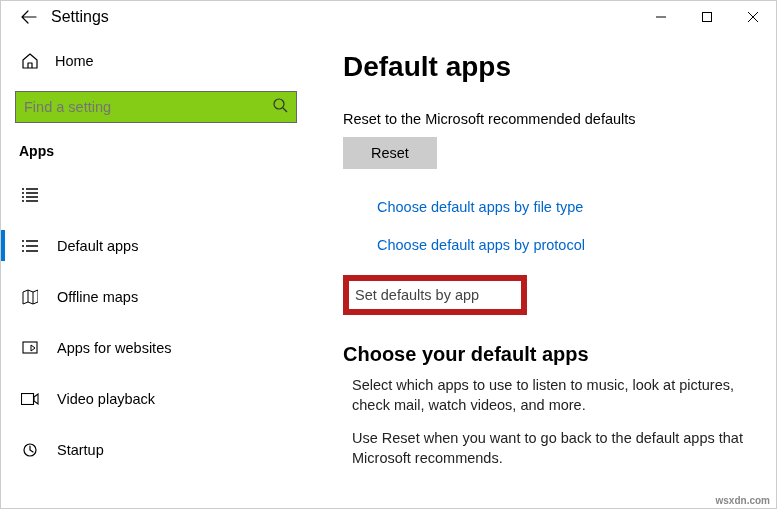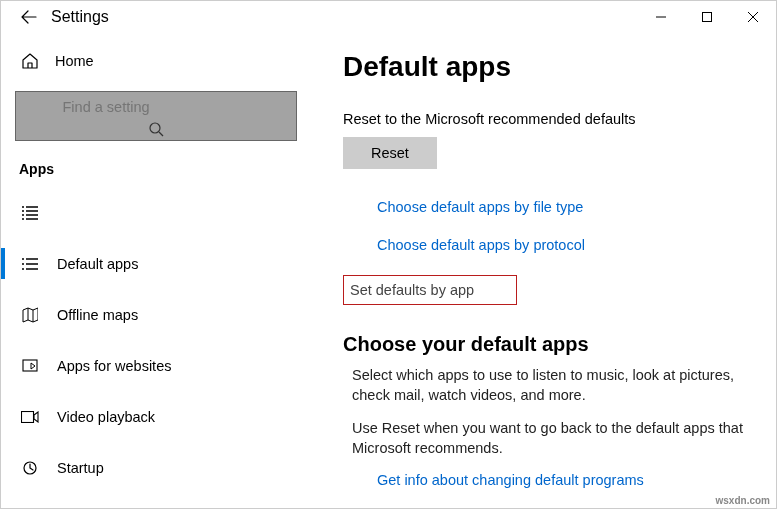--- a/index.html
+++ b/index.html
@@ -55,12 +55,11 @@
   }
   .searchbox {
     border: 1px solid #666;
-    height: 50px;
+    height: 32px;
     display:flex; align-items:center;
     padding: 0 8px;
     margin-bottom: 20px;
-    background:#a3a3a3;
-    flex-direction:column;
+    background:#84cc16;
   }
   .searchbox input {
     border:none; outline:none; flex:1;

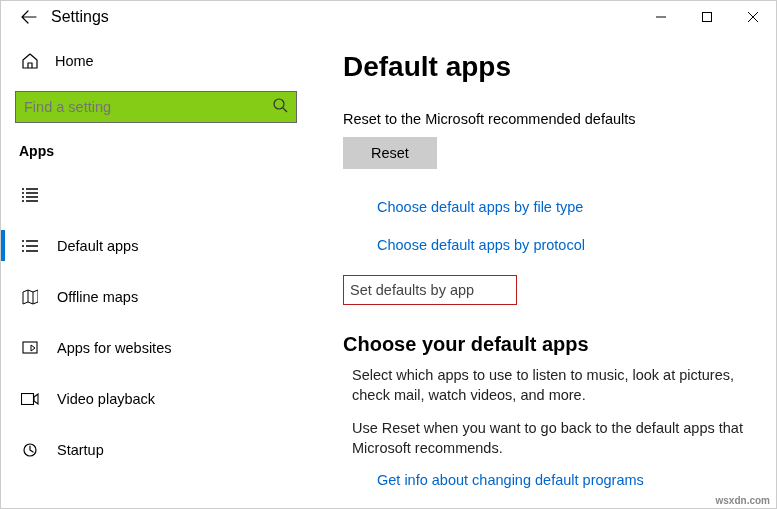--- a/index.html
+++ b/index.html
@@ -114,7 +114,7 @@
   }
   .highlight {
     display:inline-block;
-    border:1px solid #b91c1c;
+    border:6px solid #b91c1c;
     padding: 6px 42px 6px 6px;
     font-size:14.5px;
     color:#444;

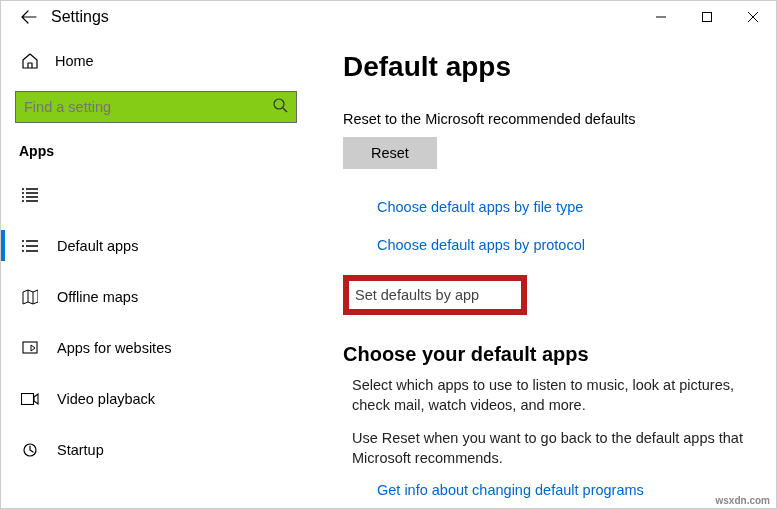--- a/index.html
+++ b/index.html
@@ -246,7 +246,6 @@
     <h2>Choose your default apps</h2>
     <p class="desc">Select which apps to use to listen to music, look at pictures, check mail, watch videos, and more.</p>
     <p class="desc">Use Reset when you want to go back to the default apps that Microsoft recommends.</p>
-    <a class="link" style="margin-bottom:0">Get info about changing default programs</a>
   </div>
 </div>
 

